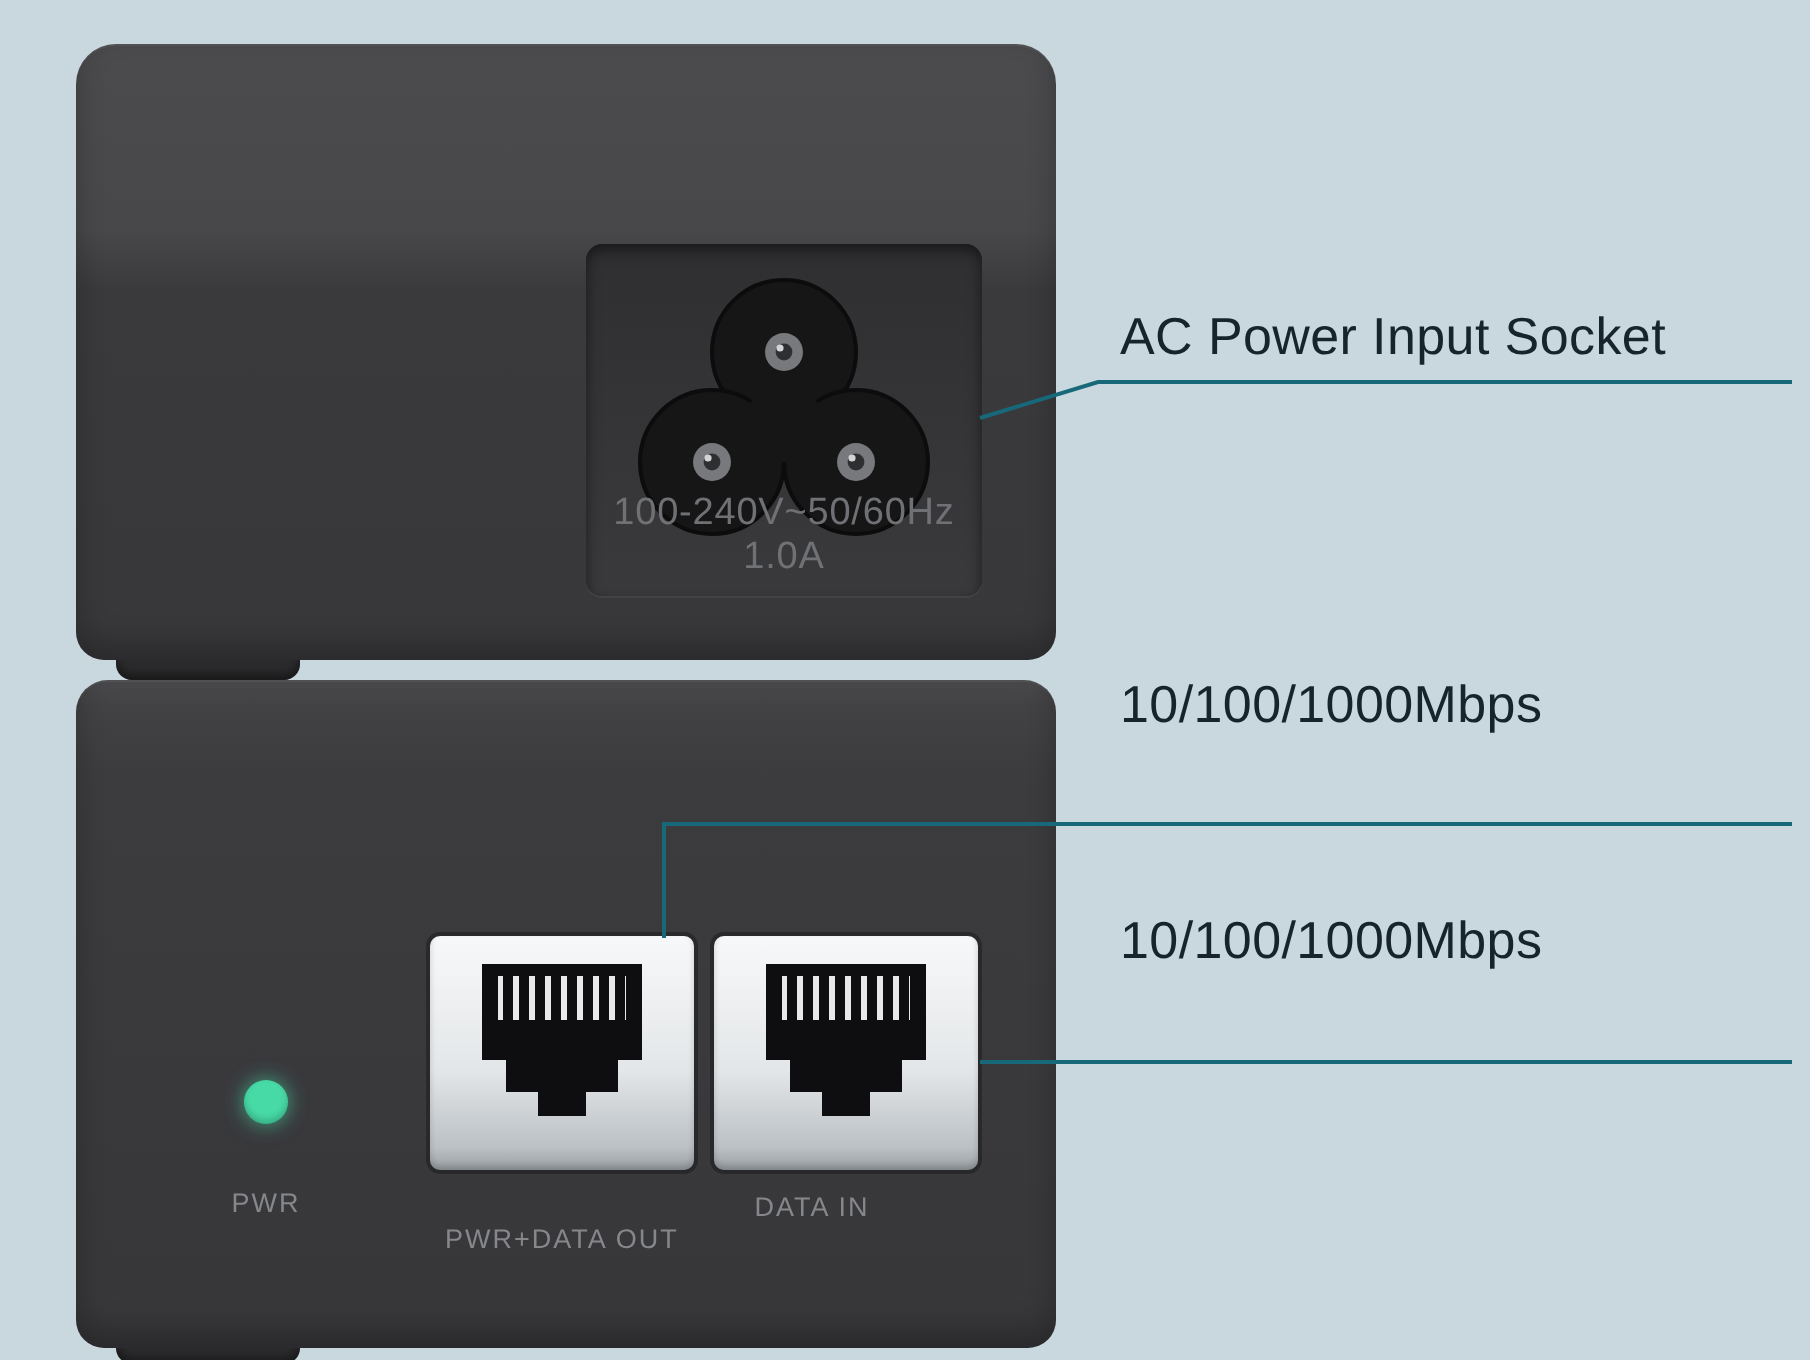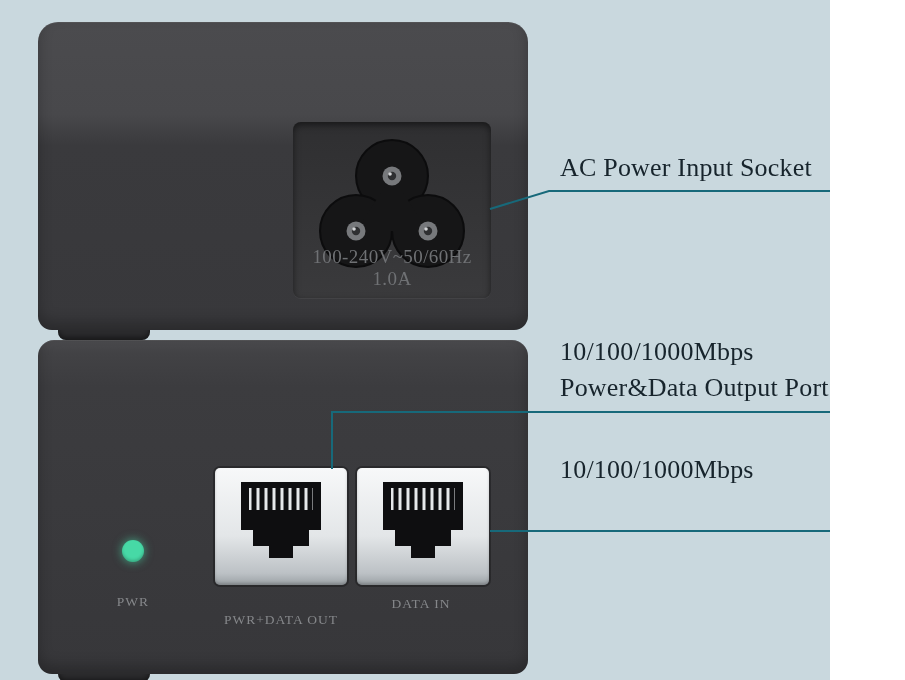--- a/index.html
+++ b/index.html
@@ -9,9 +9,9 @@
   *{margin:0;padding:0;box-sizing:border-box;}
   html,body{background:#ffffff;}
   .canvas{
-    position:relative;width:830px;height:680px;overflow:hidden;
+    position:relative;width:905px;height:680px;overflow:hidden;
     background:var(--bg);
-    font-family:Liberation Serif, serif;
+    font-family:Liberation Sans, sans-serif;
   }
   
   .tab{position:absolute;width:92px;height:34px;background:#2b2b2d;border-radius:8px;

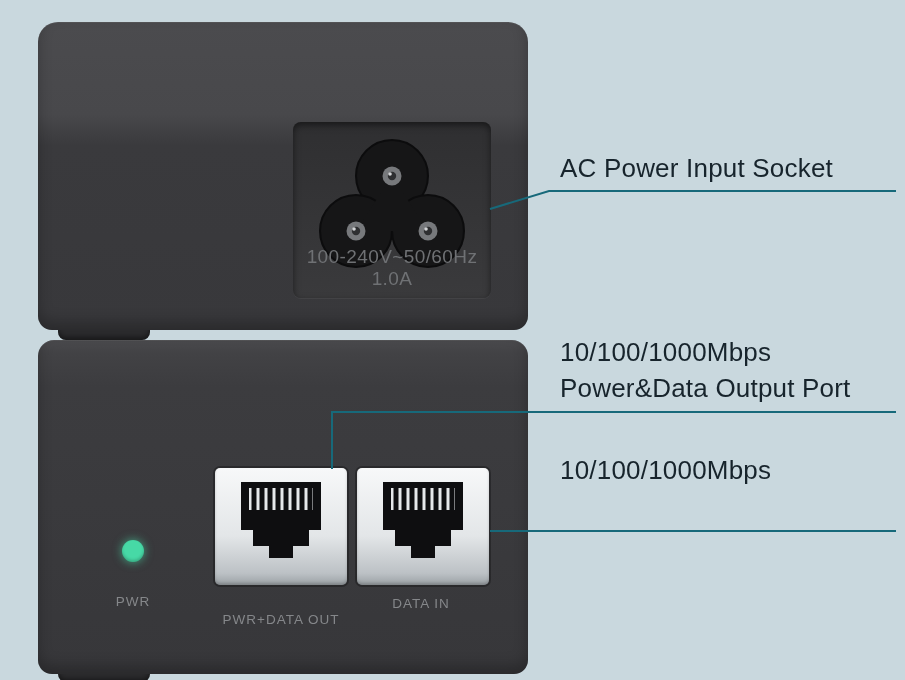--- a/index.html
+++ b/index.html
@@ -93,7 +93,6 @@
   </div>
   <div class="callout t2">
     <span>10/100/1000Mbps</span>
-    <span>Power&amp;Data Output Port</span>
   </div>
   <div class="callout t3">
     <span>10/100/1000Mbps</span>

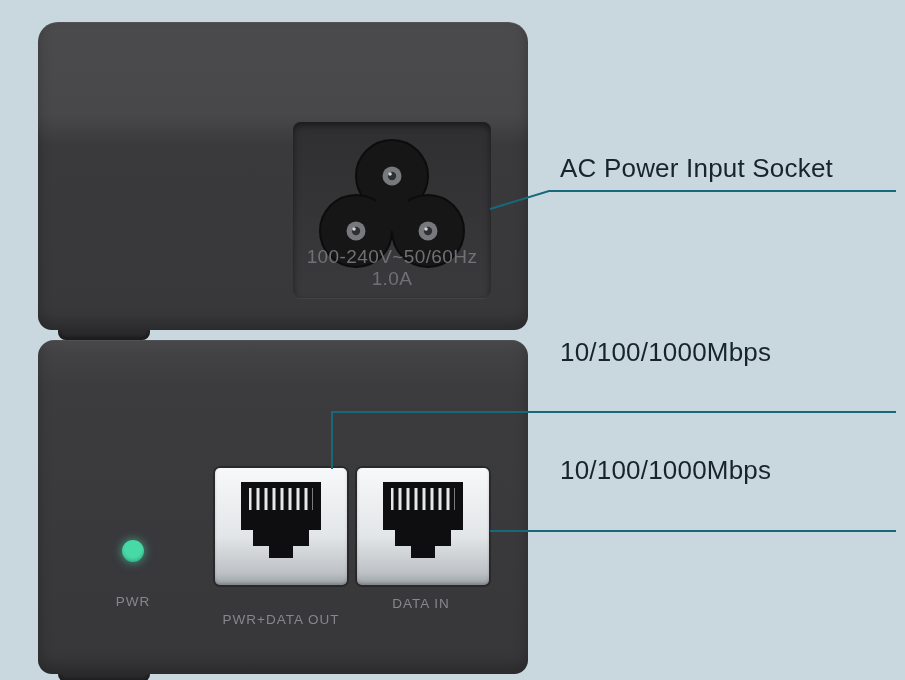--- a/index.html
+++ b/index.html
@@ -55,7 +55,7 @@
   }
   .led-label{left:55px;top:254px;width:80px;}
   .pl1{left:163px;top:272px;width:160px;}
-  .pl2{left:323px;top:256px;width:120px;}
+  .pl2{left:308px;top:256px;width:120px;}
   
   .port{
     position:absolute;width:132px;height:117px;border-radius:5px;

